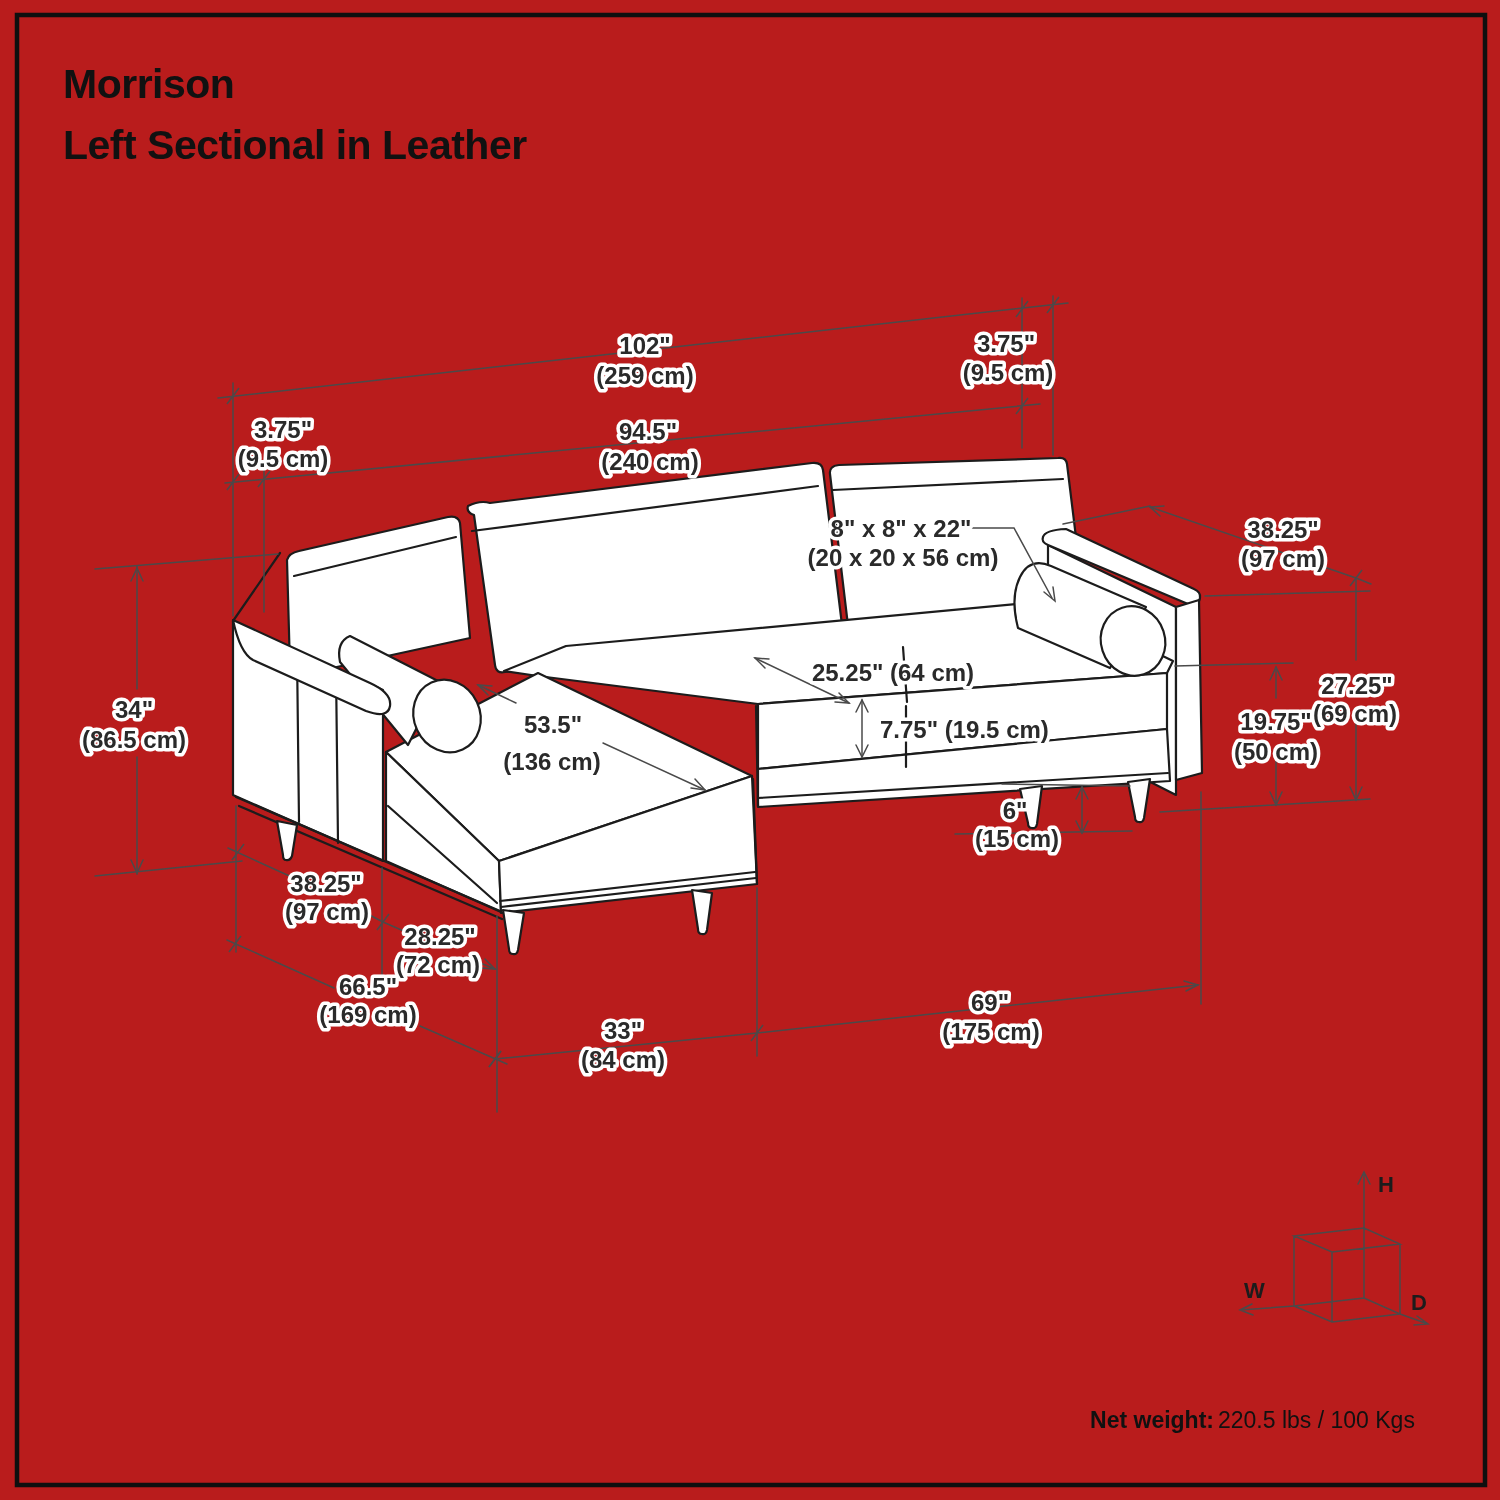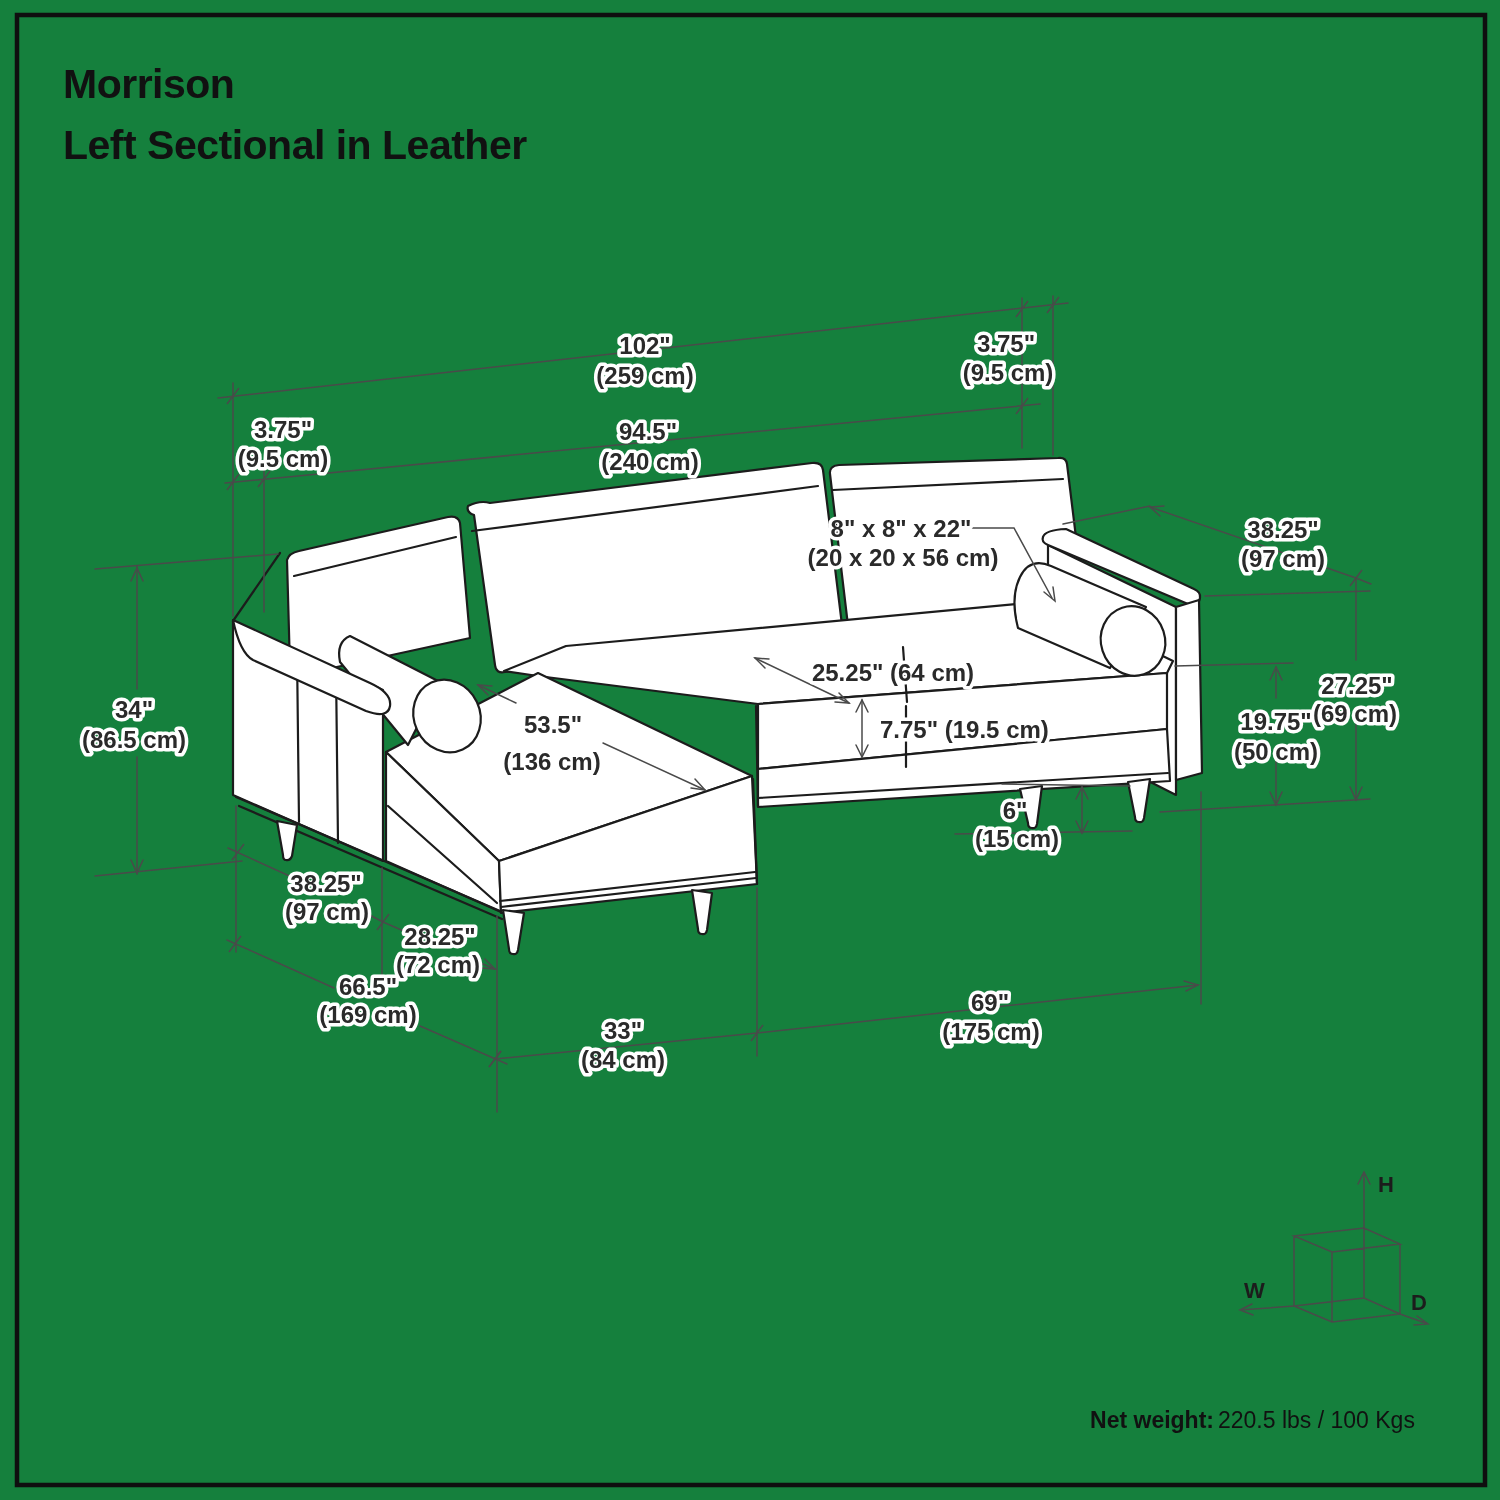--- a/index.html
+++ b/index.html
@@ -3,7 +3,7 @@
 <meta charset="utf-8">
 <style>
   html,body{margin:0;padding:0;background:#fff;}
-  .page{position:relative;width:1500px;height:1500px;background:#15803d;font-family:"Liberation Sans",sans-serif;}
+  .page{position:relative;width:1500px;height:1500px;background:#b91c1c;font-family:"Liberation Sans",sans-serif;}
   svg{position:absolute;left:0;top:0;}
   
   .s{fill:#fff;stroke:#1c1c1c;stroke-width:2.2;stroke-linejoin:round;stroke-linecap:round;}

